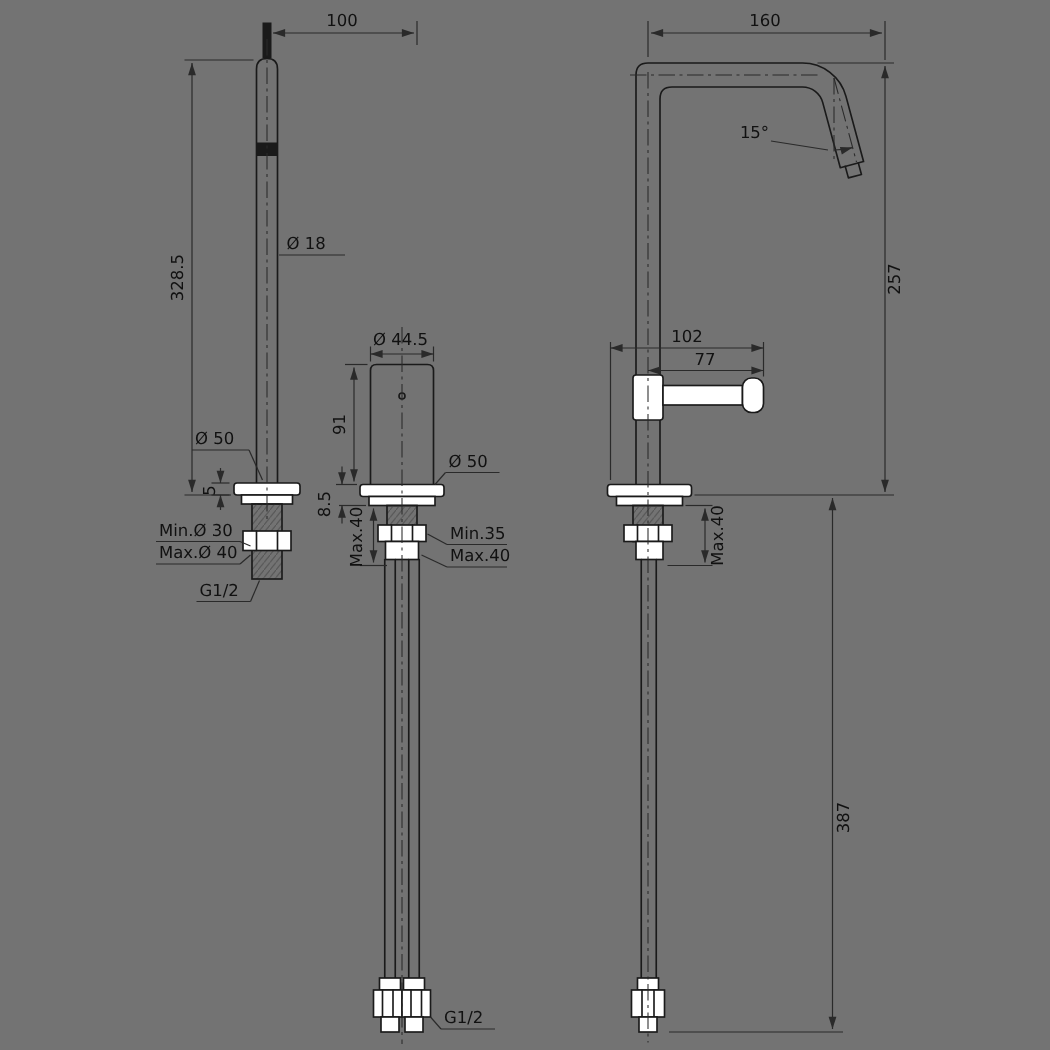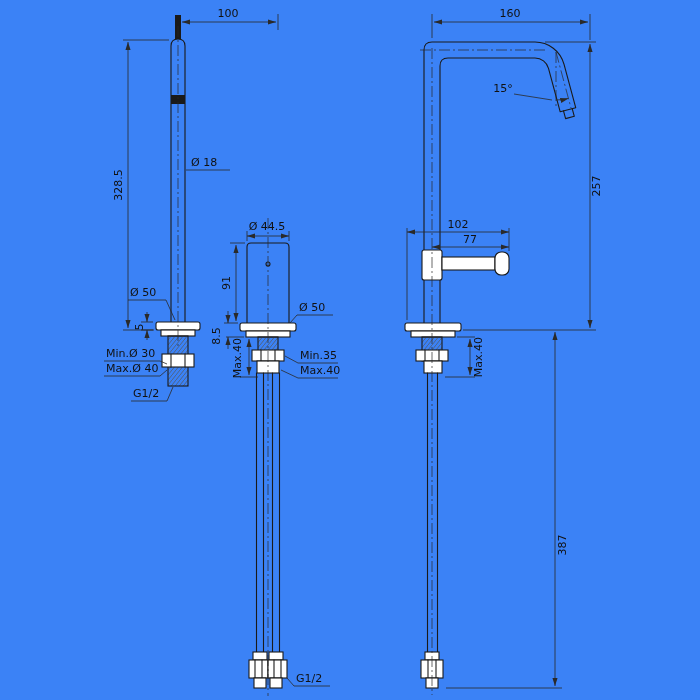--- a/index.html
+++ b/index.html
@@ -3,7 +3,7 @@
 <meta charset="utf-8">
 <style>
   html,body { margin:0; padding:0; background:#ffffff; }
-  .sheet { position:relative; width:700px; height:700px; background:#3b82f6; overflow:hidden; }
+  .sheet { position:relative; width:700px; height:700px; background:#737373; overflow:hidden; }
   svg { display:block; }
   .ol  { fill:none; stroke:#1a1a1a; stroke-width:1.1; stroke-linejoin:round; stroke-linecap:round; }
   .fillb { fill:#1a1a1a; stroke:none; }

